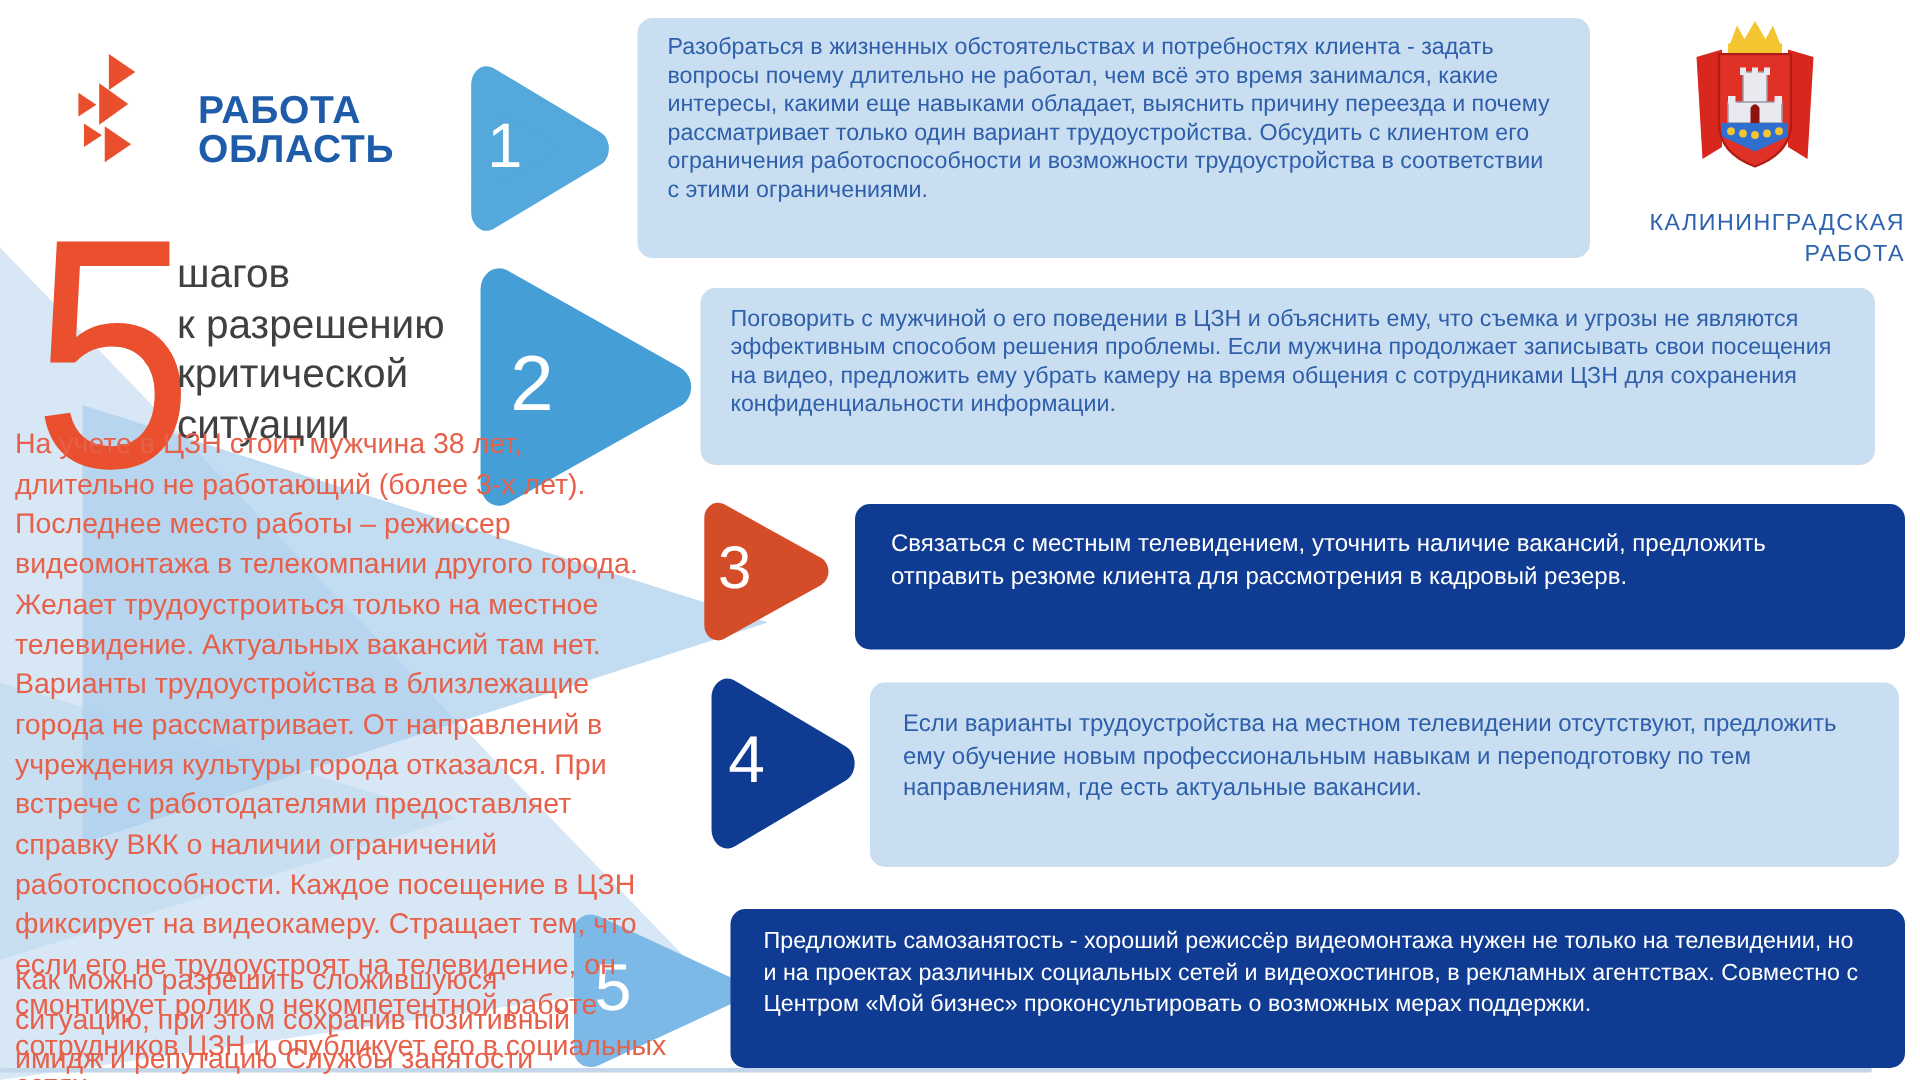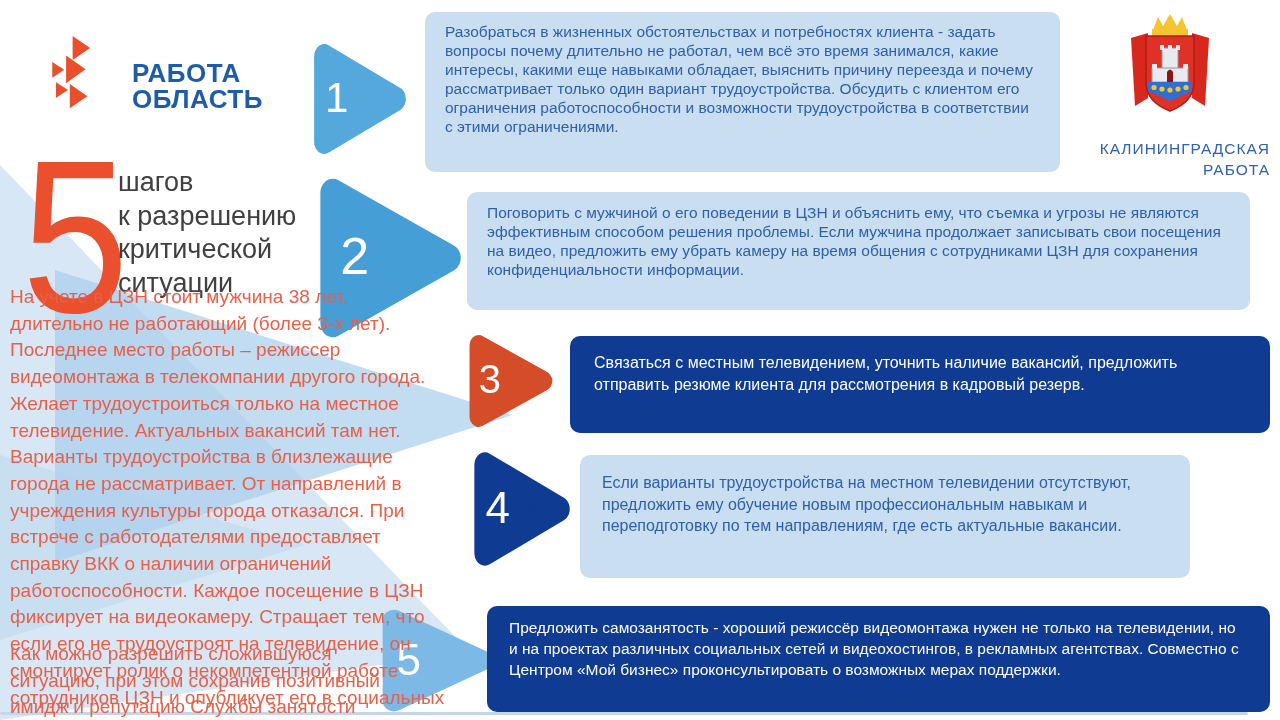--- a/index.html
+++ b/index.html
@@ -63,7 +63,7 @@
   .b1{left:425px;top:12px;width:635px;height:160px;padding:10px 20px;font-size:15.5px;line-height:19px;}
   .b2{left:467px;top:192px;width:783px;height:118px;padding:11px 20px;font-size:15.5px;line-height:19px;}
   .b3{left:570px;top:336px;width:700px;height:97px;padding:16px 24px;font-size:16px;line-height:21.5px;}
-  .b4{left:580px;top:455px;width:610px;height:123px;padding:17px 22px;font-size:16px;line-height:21.5px;}
+  .b4{left:580px;top:455px;width:686px;height:123px;padding:17px 22px;font-size:16px;line-height:21.5px;}
   .b5{left:487px;top:606px;width:783px;height:106px;padding:11px 22px;font-size:15.5px;line-height:21px;}
   
   .bottom-rule{

